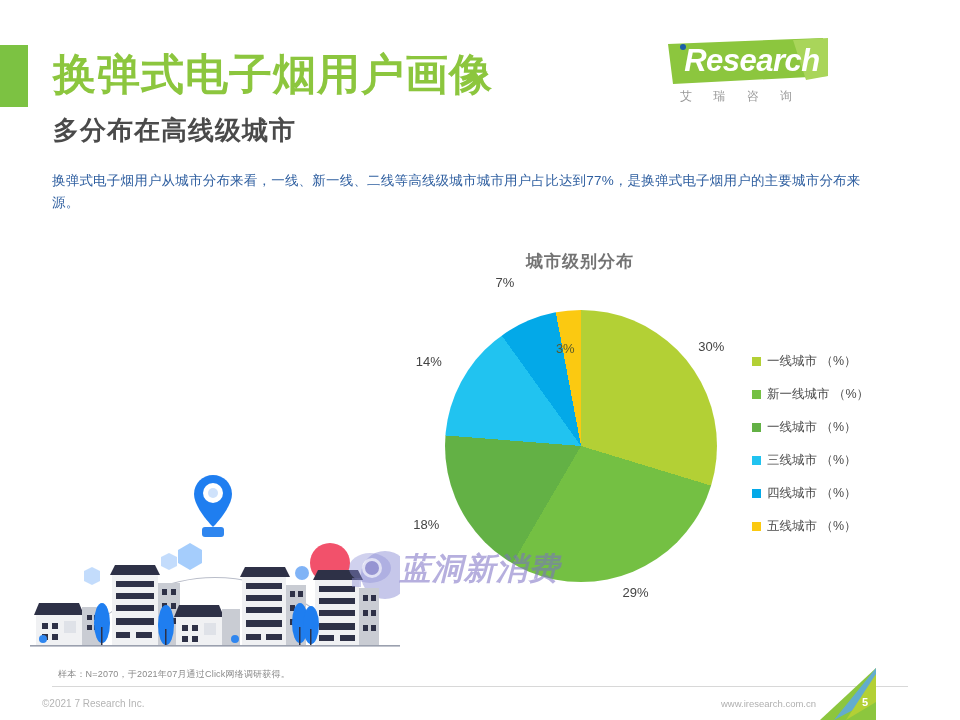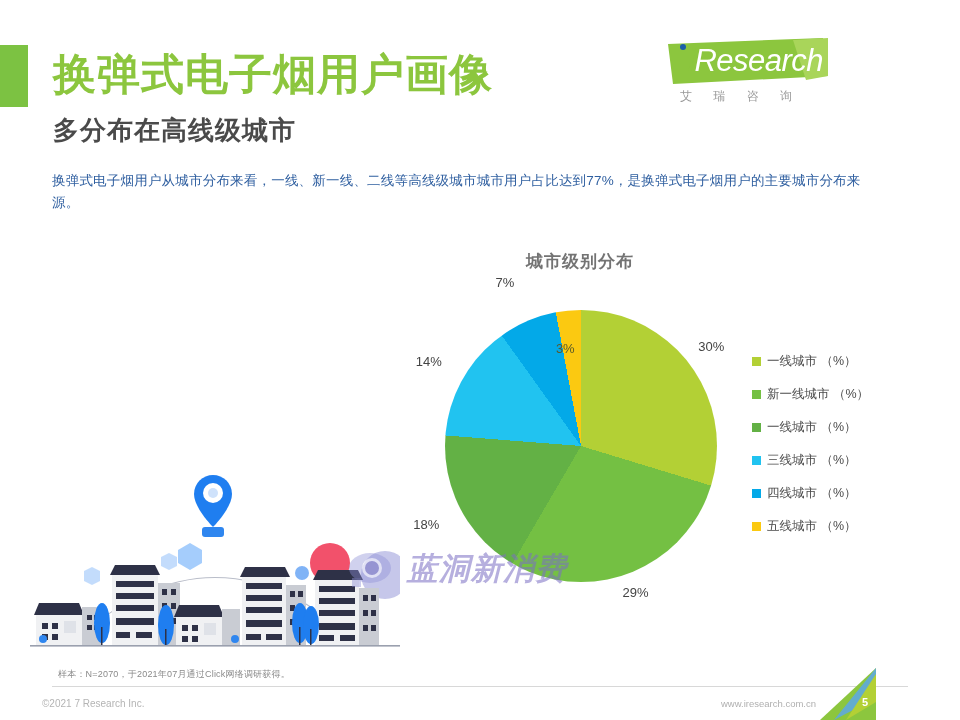--- a/index.html
+++ b/index.html
@@ -47,8 +47,8 @@
     position:absolute; left:0; top:0; width:160px; height:46px;
   }
   .logo-text {
-    position:absolute; left:20px; top:6px;
-    font-size:31px; font-weight:400; color:#ffffff;
+    position:absolute; left:8px; top:6px;
+    font-size:31px; font-weight:700; color:#ffffff;
     font-style:italic; letter-spacing:-0.5px;
     line-height:34px;
   }

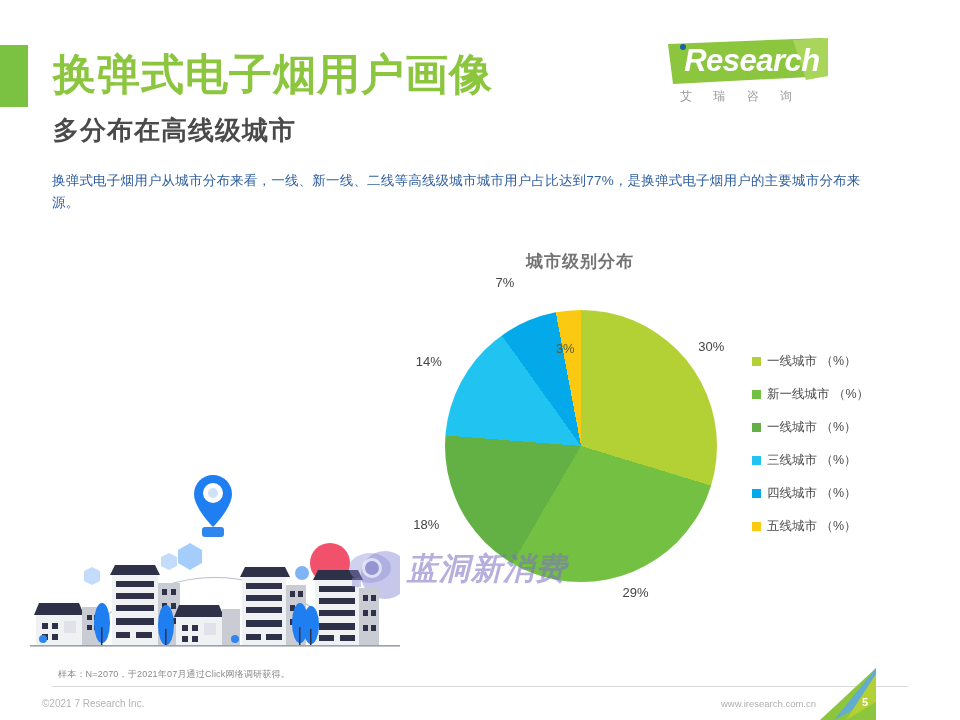--- a/index.html
+++ b/index.html
@@ -105,7 +105,6 @@
     display:flex; align-items:center;
     opacity:0.55;
     pointer-events:none;
-    gap:7px;
   }
   .wm-text {
     font-size:31px; font-weight:700; color:#7b6fc4;

